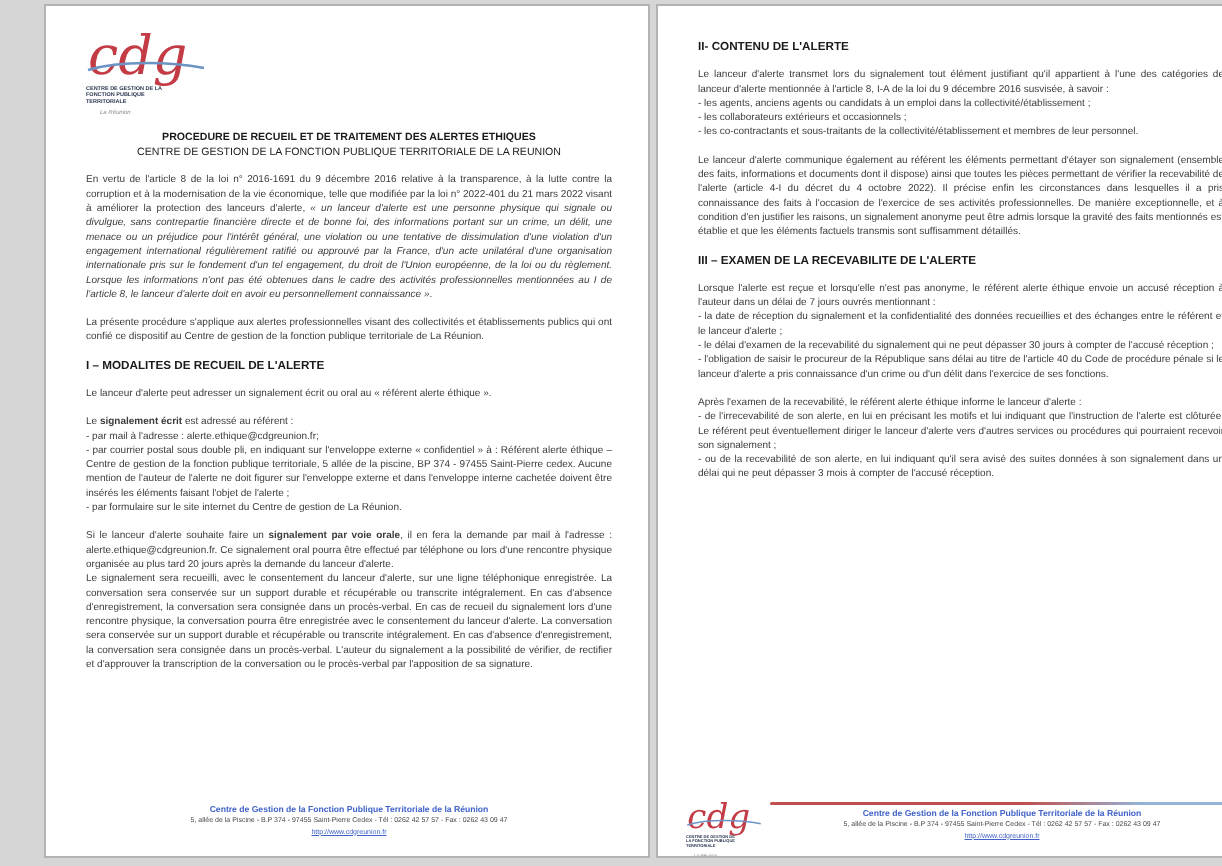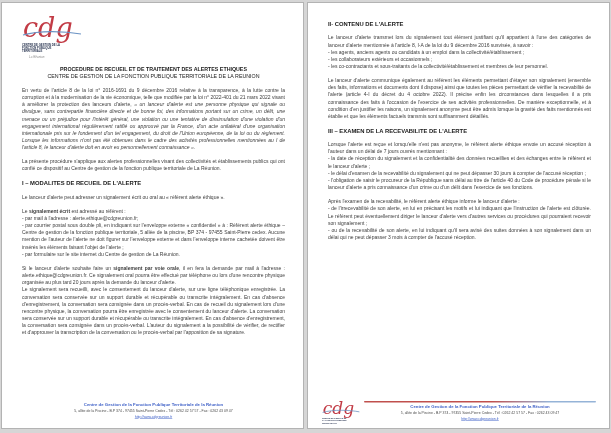--- a/index.html
+++ b/index.html
@@ -6,7 +6,7 @@
   .screen{position:relative;width:611px;height:433px;background:#d6d6d6;overflow:hidden;
           font-family:"Liberation Sans",sans-serif;}
   .page{position:absolute;top:2px;width:303px;height:427px;background:#ffffff;
-        border:1px solid #b3b3b3;box-sizing:border-box;overflow:hidden;}
+        border:1px solid #b3b3b3;box-sizing:border-box;overflow:hidden;margin-left:21px;}
   .page--left{left:1px;}
   .page--right{left:307px;}
   .page-inner{width:606px;height:854px;transform:scale(0.5);transform-origin:0 0;

